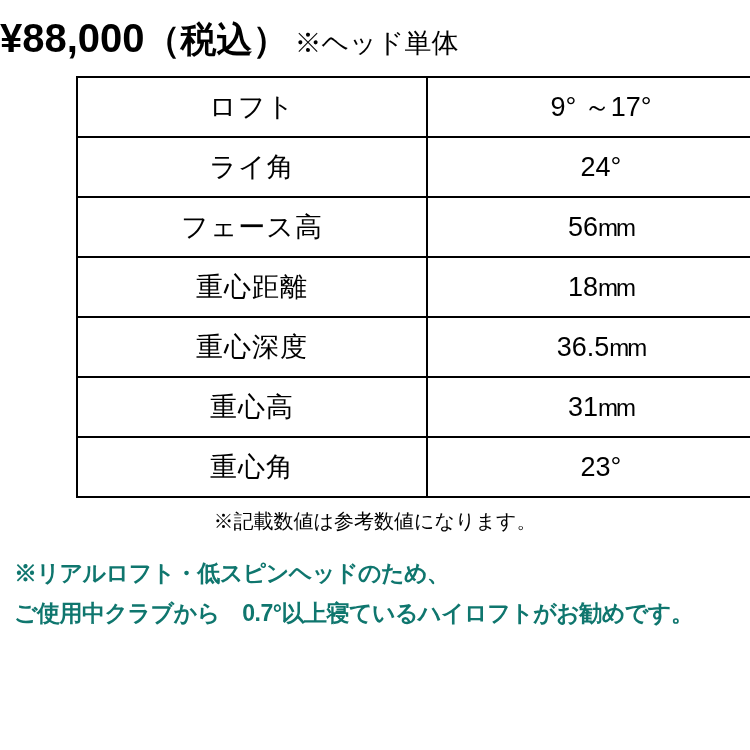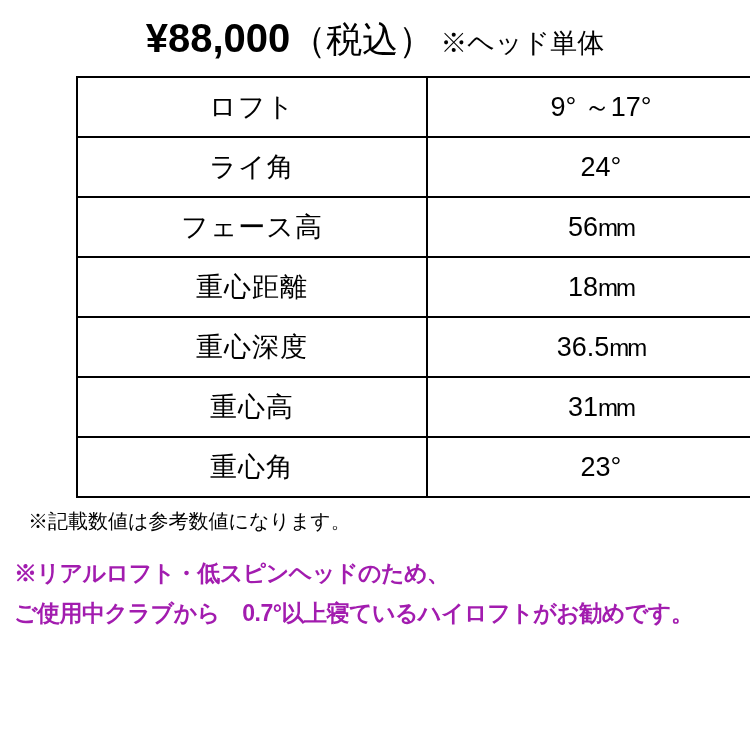--- a/index.html
+++ b/index.html
@@ -25,7 +25,6 @@
   .header {
     display: flex;
     align-items: baseline;
-    justify-content: center;
     padding-top: 16px;
     padding-bottom: 6px;
     white-space: nowrap;

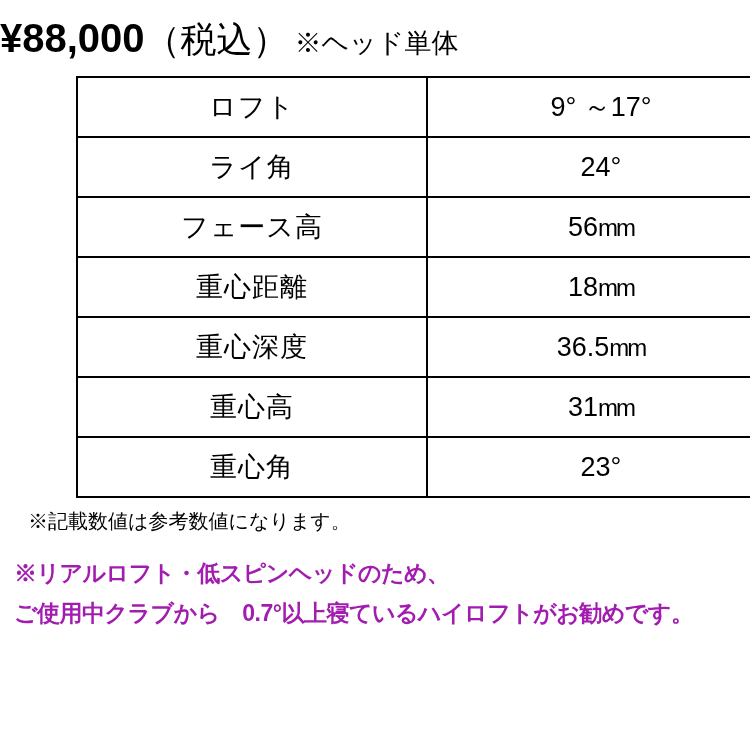--- a/index.html
+++ b/index.html
@@ -37,7 +37,7 @@
   }
   .price-tax {
     font-size: 36px;
-    font-weight: normal;
+    font-weight: bold;
     line-height: 1.1;
   }
   .price-note {

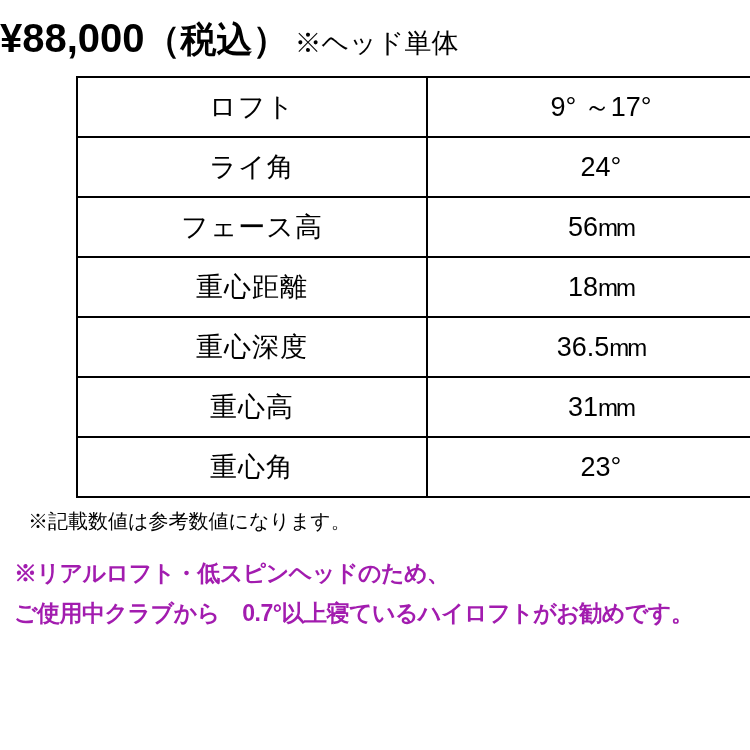--- a/index.html
+++ b/index.html
@@ -88,7 +88,7 @@
 
   
   .footnote {
-    text-align: left;
+    text-align: center;
     margin: 10px 28px 0 28px;
     font-size: 20px;
     color: #000000;

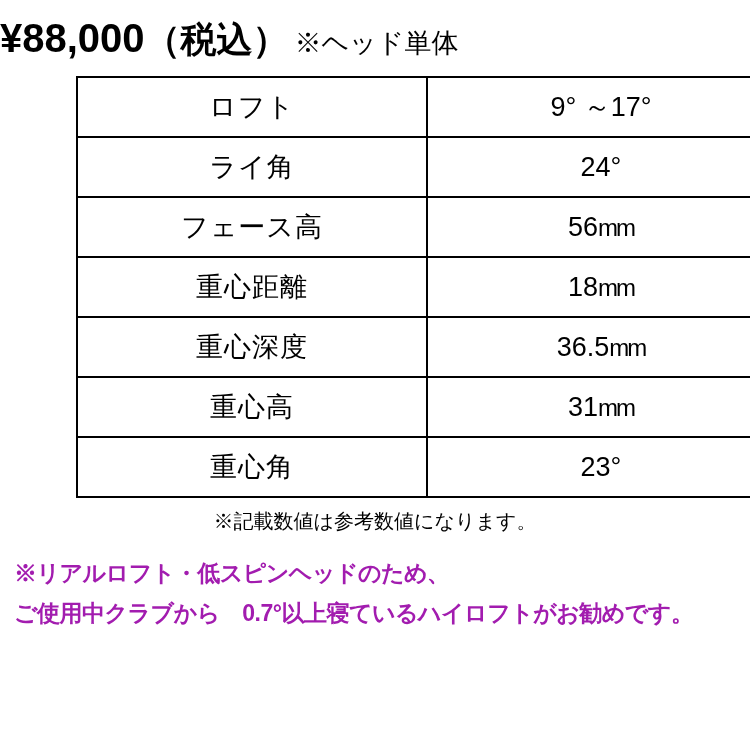--- a/index.html
+++ b/index.html
@@ -97,7 +97,7 @@
   
   .warning {
     margin: 18px 14px 0 14px;
-    color: #a21caf;
+    color: #0f766e;
     font-weight: bold;
     font-size: 23px;
     line-height: 1.75;

